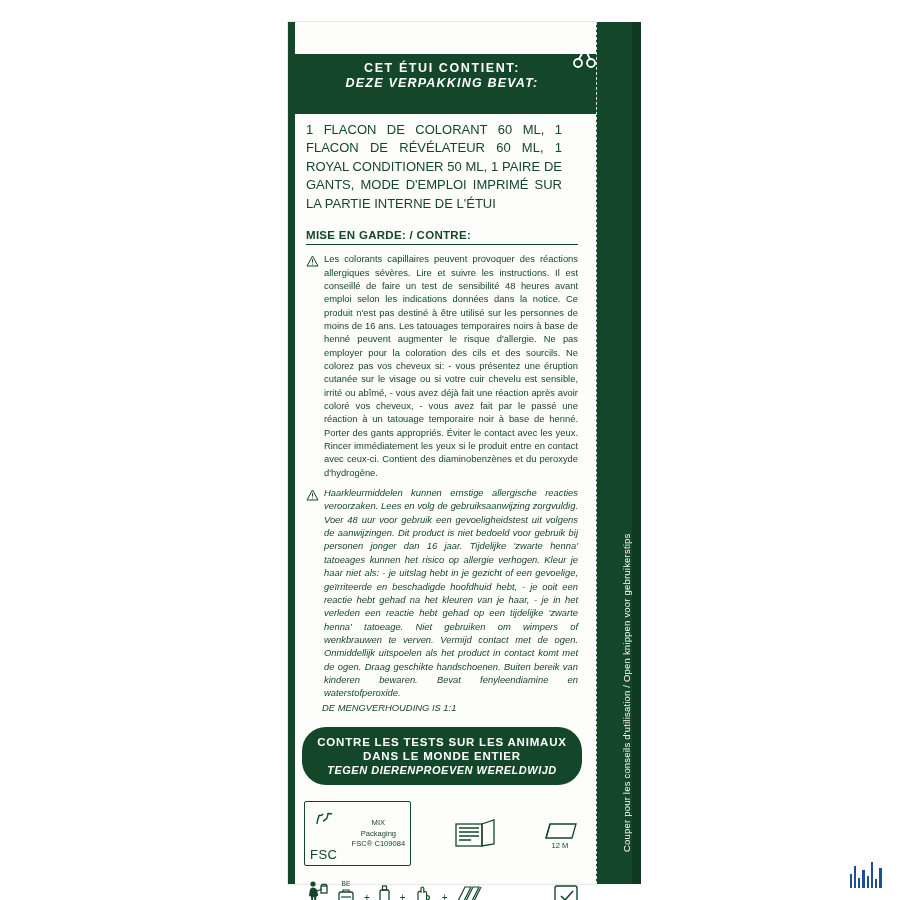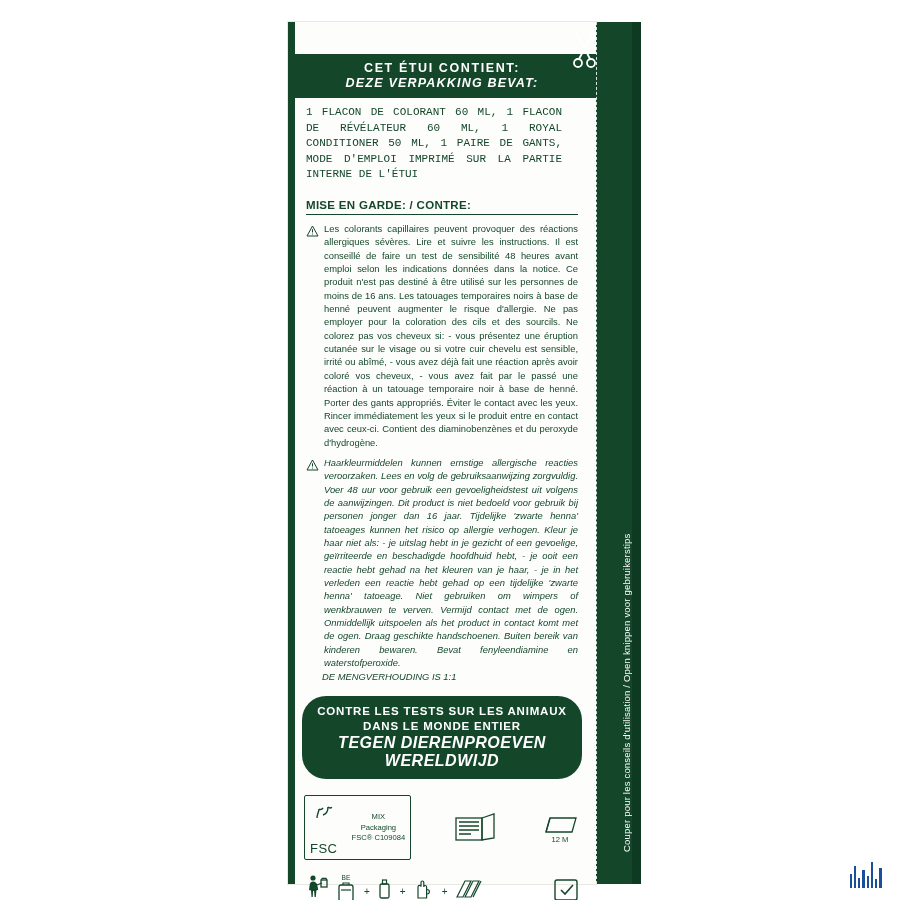--- a/index.html
+++ b/index.html
@@ -92,7 +92,7 @@
     background: #14472a;
     color: #ffffff;
     text-align: center;
-    padding: 7px 6px 8px 6px;
+    padding: 7px 6px 24px 6px;
   }
   .green-bar .l1 {
     font-size: 12.5px;

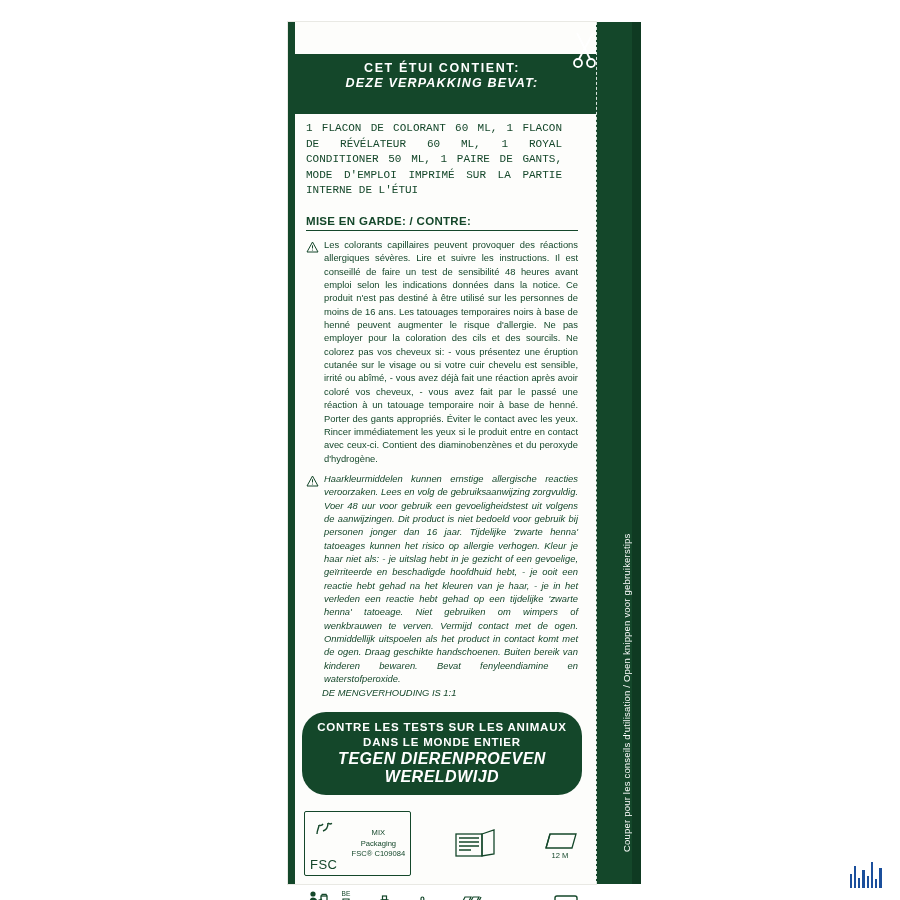--- a/index.html
+++ b/index.html
@@ -110,11 +110,10 @@
 
   .body-block {
     color: #14472a;
-    font-size: 11px;
+    font-size: 13px;
     line-height: 1.42;
     text-align: justify;
     padding: 7px 34px 0 18px;
-    font-family: Liberation Mono, monospace;
   }
   .body-block.it { font-style: italic; }
   .uc { text-transform: uppercase; }

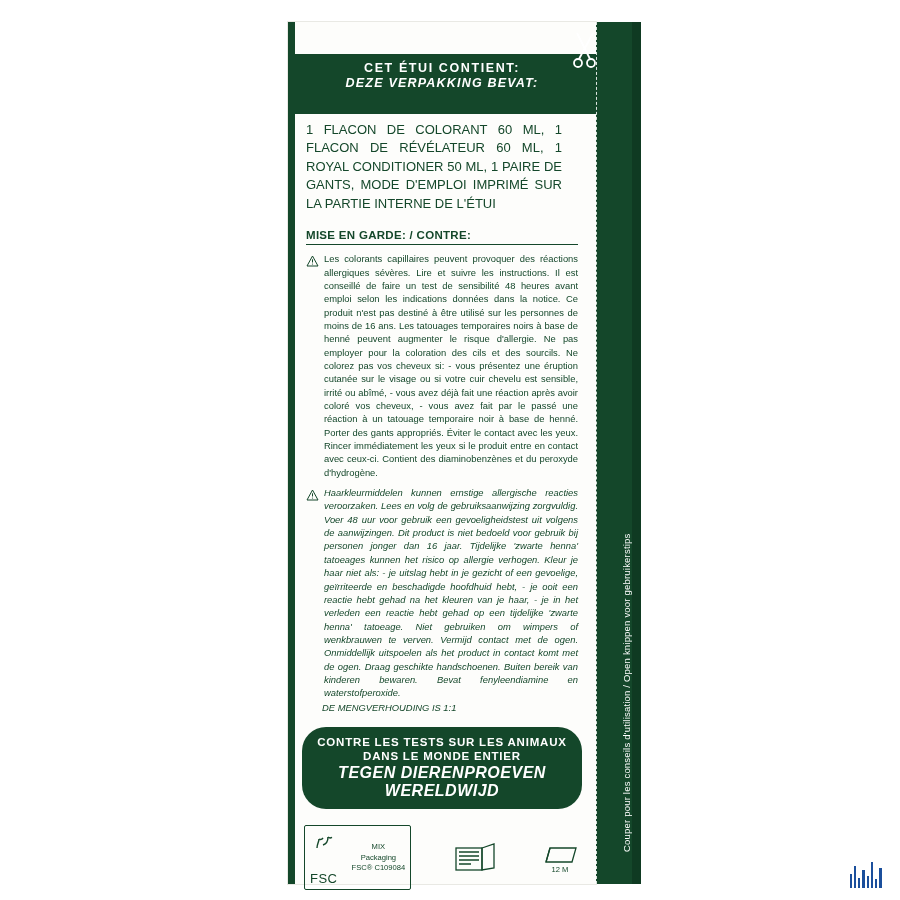--- a/index.html
+++ b/index.html
@@ -157,7 +157,7 @@
 
   #animals-bar { margin: 14px 14px 0 14px; padding: 8px 6px 9px 6px; border-radius: 24px; }
   #animals-bar .l1 { font-size: 11.5px; letter-spacing: .8px; line-height: 1.25; }
-  #animals-bar .l2 { font-size: 16px; letter-spacing: .5px; font-style: italic; }
+  #animals-bar .l2 { font-size: 11px; letter-spacing: .5px; font-style: italic; }
 
   
   #picto-area {

